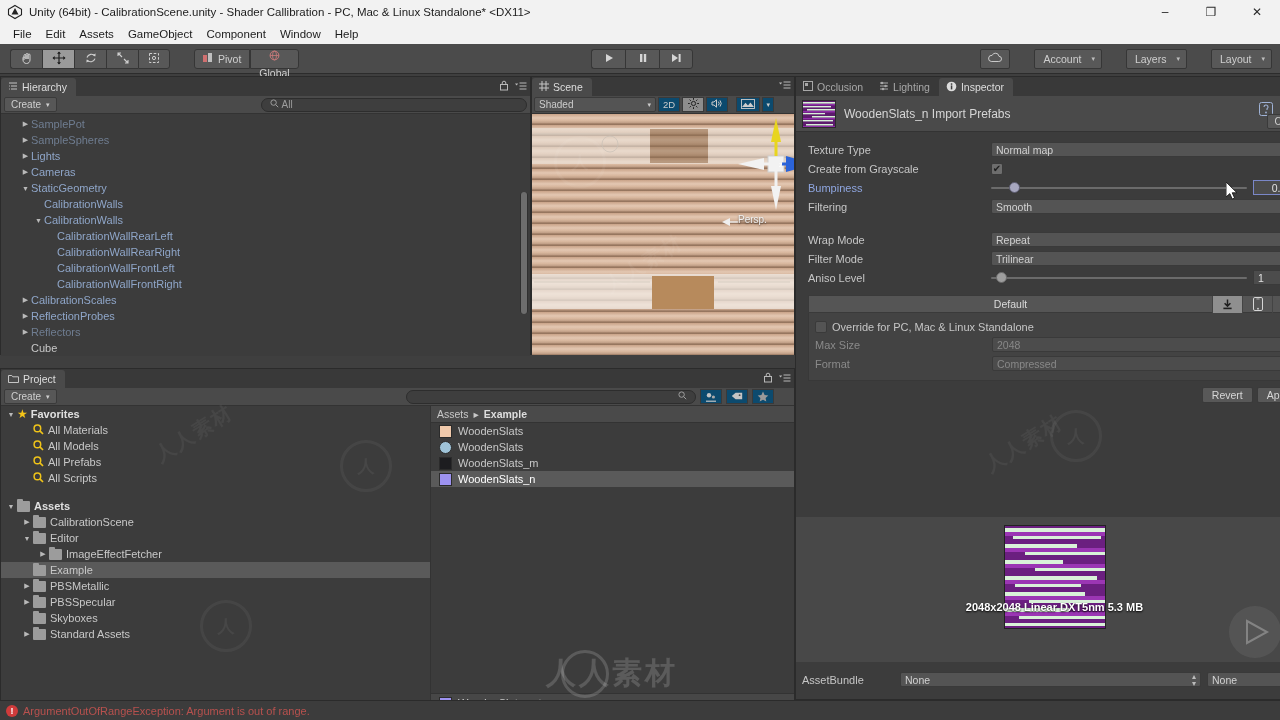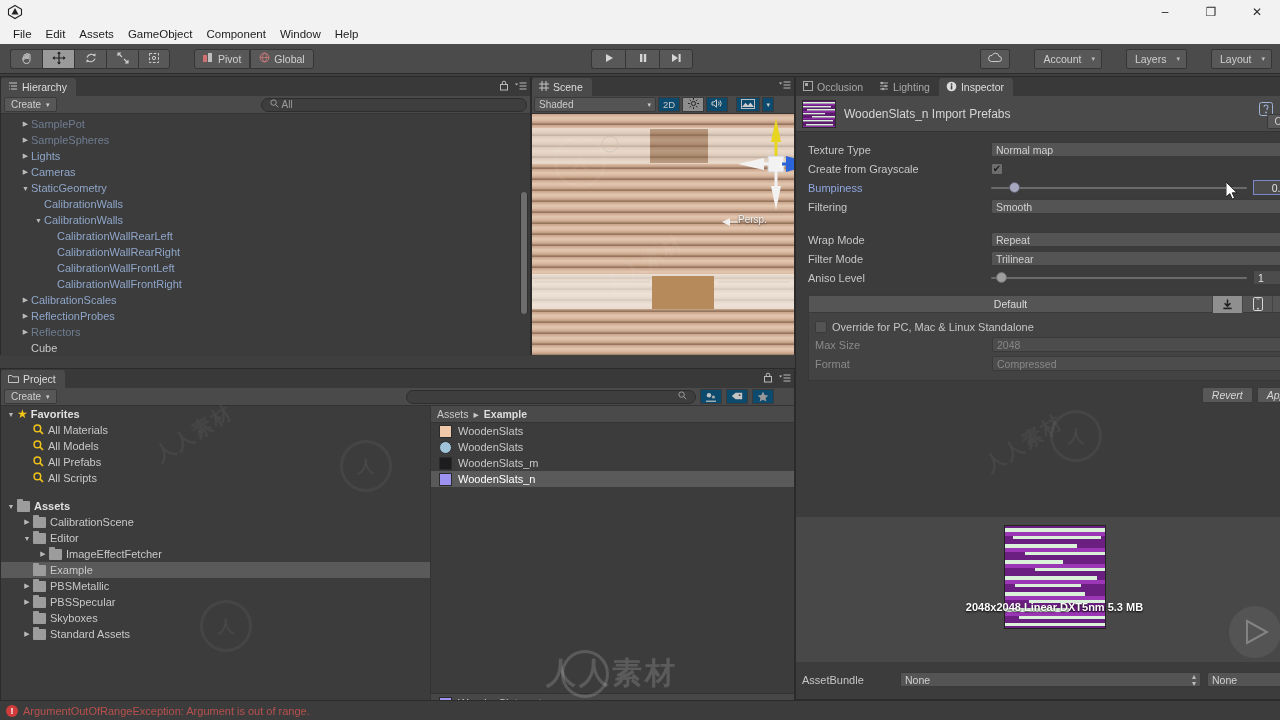--- a/index.html
+++ b/index.html
@@ -219,6 +219,7 @@
         <polygon points="8,4 11.5,10.5 4.5,10.5" fill="#222"></polygon>
       </svg>
     </span>
+    <span class="ttl">Unity (64bit) - CalibrationScene.unity - Shader Callibration - PC, Mac &amp; Linux Standalone* &lt;DX11&gt;</span>
     <span class="winbtns">
       <span class="winbtn">–</span>
       <span class="winbtn">❐</span>

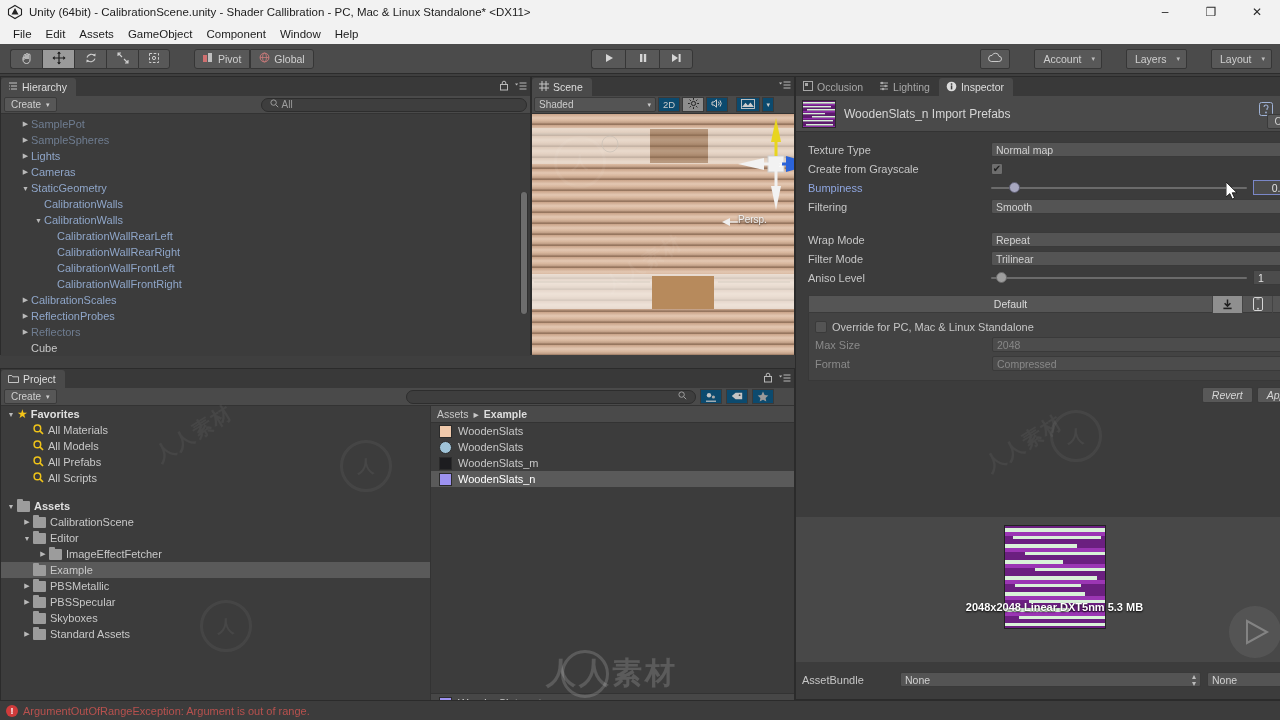--- a/index.html
+++ b/index.html
@@ -289,7 +289,7 @@
         </span>
         <span>Pivot</span>
       </div>
-      <div class="pivbtn" style="border-radius:0 3px 3px 0;">
+      <div class="pivbtn" style="border-radius:0 3px 3px 0;flex-direction:column;">
         <span>
           <svg width="11" height="11" viewBox="0 0 11 11">
               <circle cx="5.5" cy="5.5" r="4.4" fill="none" stroke="#cc7b7b" stroke-width="1"></circle>

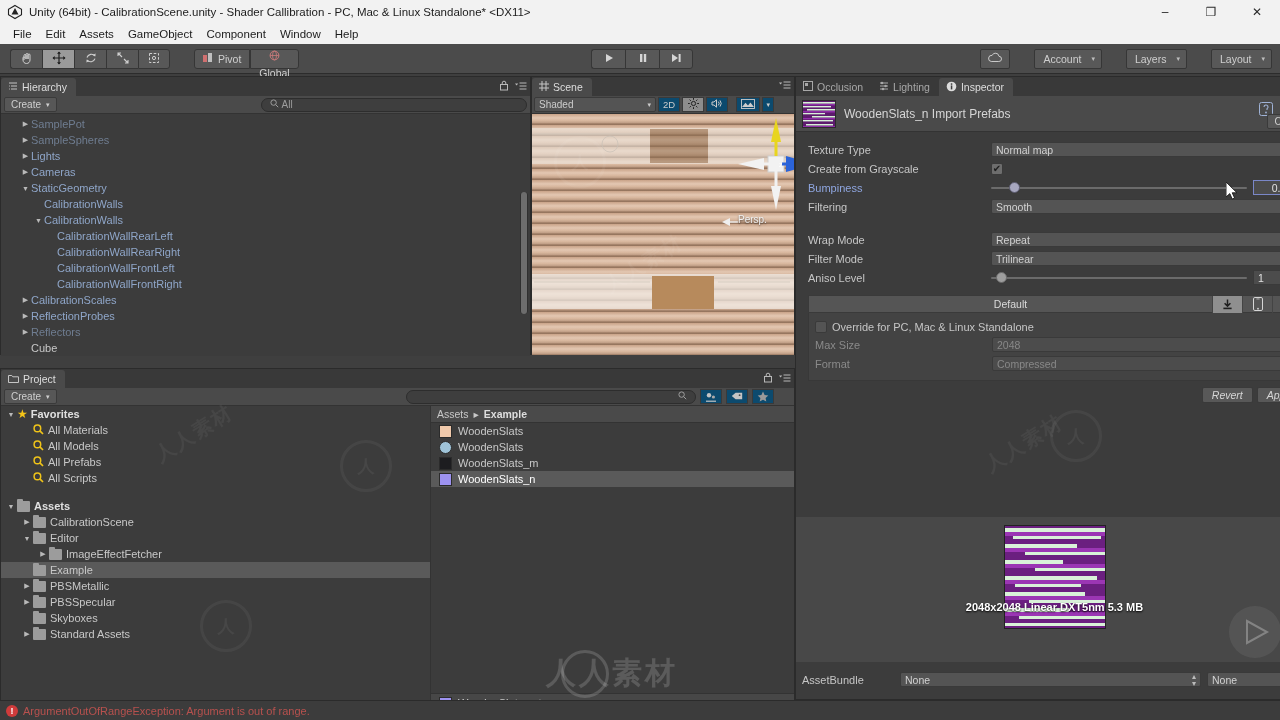--- a/index.html
+++ b/index.html
@@ -159,7 +159,7 @@
   .ovrow{ display:flex; align-items:center; gap:5px; height:17px; }
   .btnrow{ display:flex; justify-content:flex-end; gap:4px; margin-top:6px; }
   .gbtn{ height:16px; background:#585858; border:1px solid #3a3a3a; border-radius:2px;
-         display:flex; align-items:center; padding:0 9px; font-size:10.5px; color:#d6d6d6;font-style:italic;}
+         display:flex; align-items:center; padding:0 9px; font-size:10.5px; color:#d6d6d6;}
 
   .previewbar{ position:absolute; left:0; bottom:86px; width:100%; height:17px;
                background:#4a4a4a; border-top:1px solid #333; border-bottom:1px solid #333;

